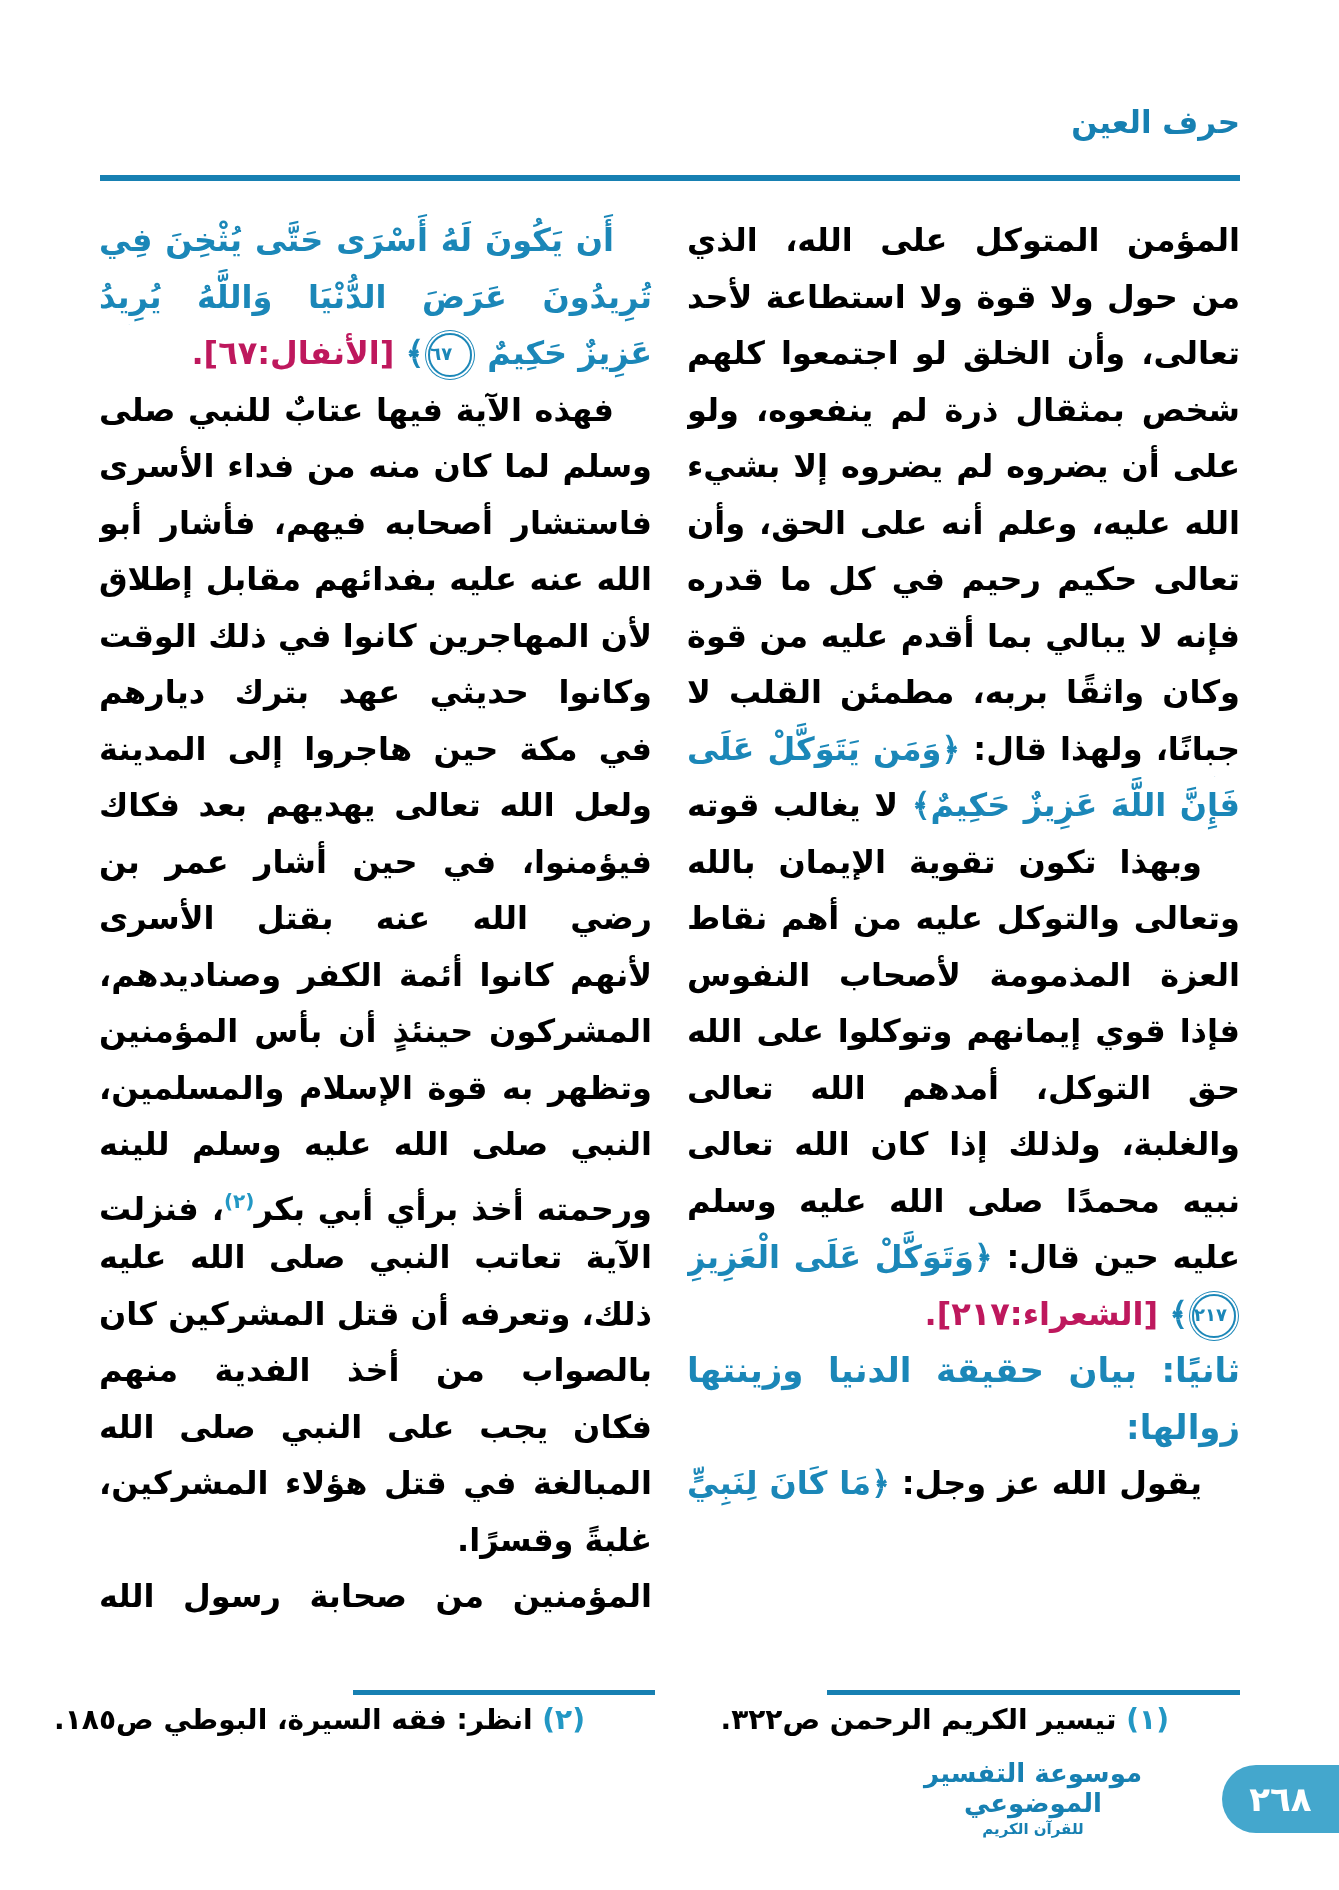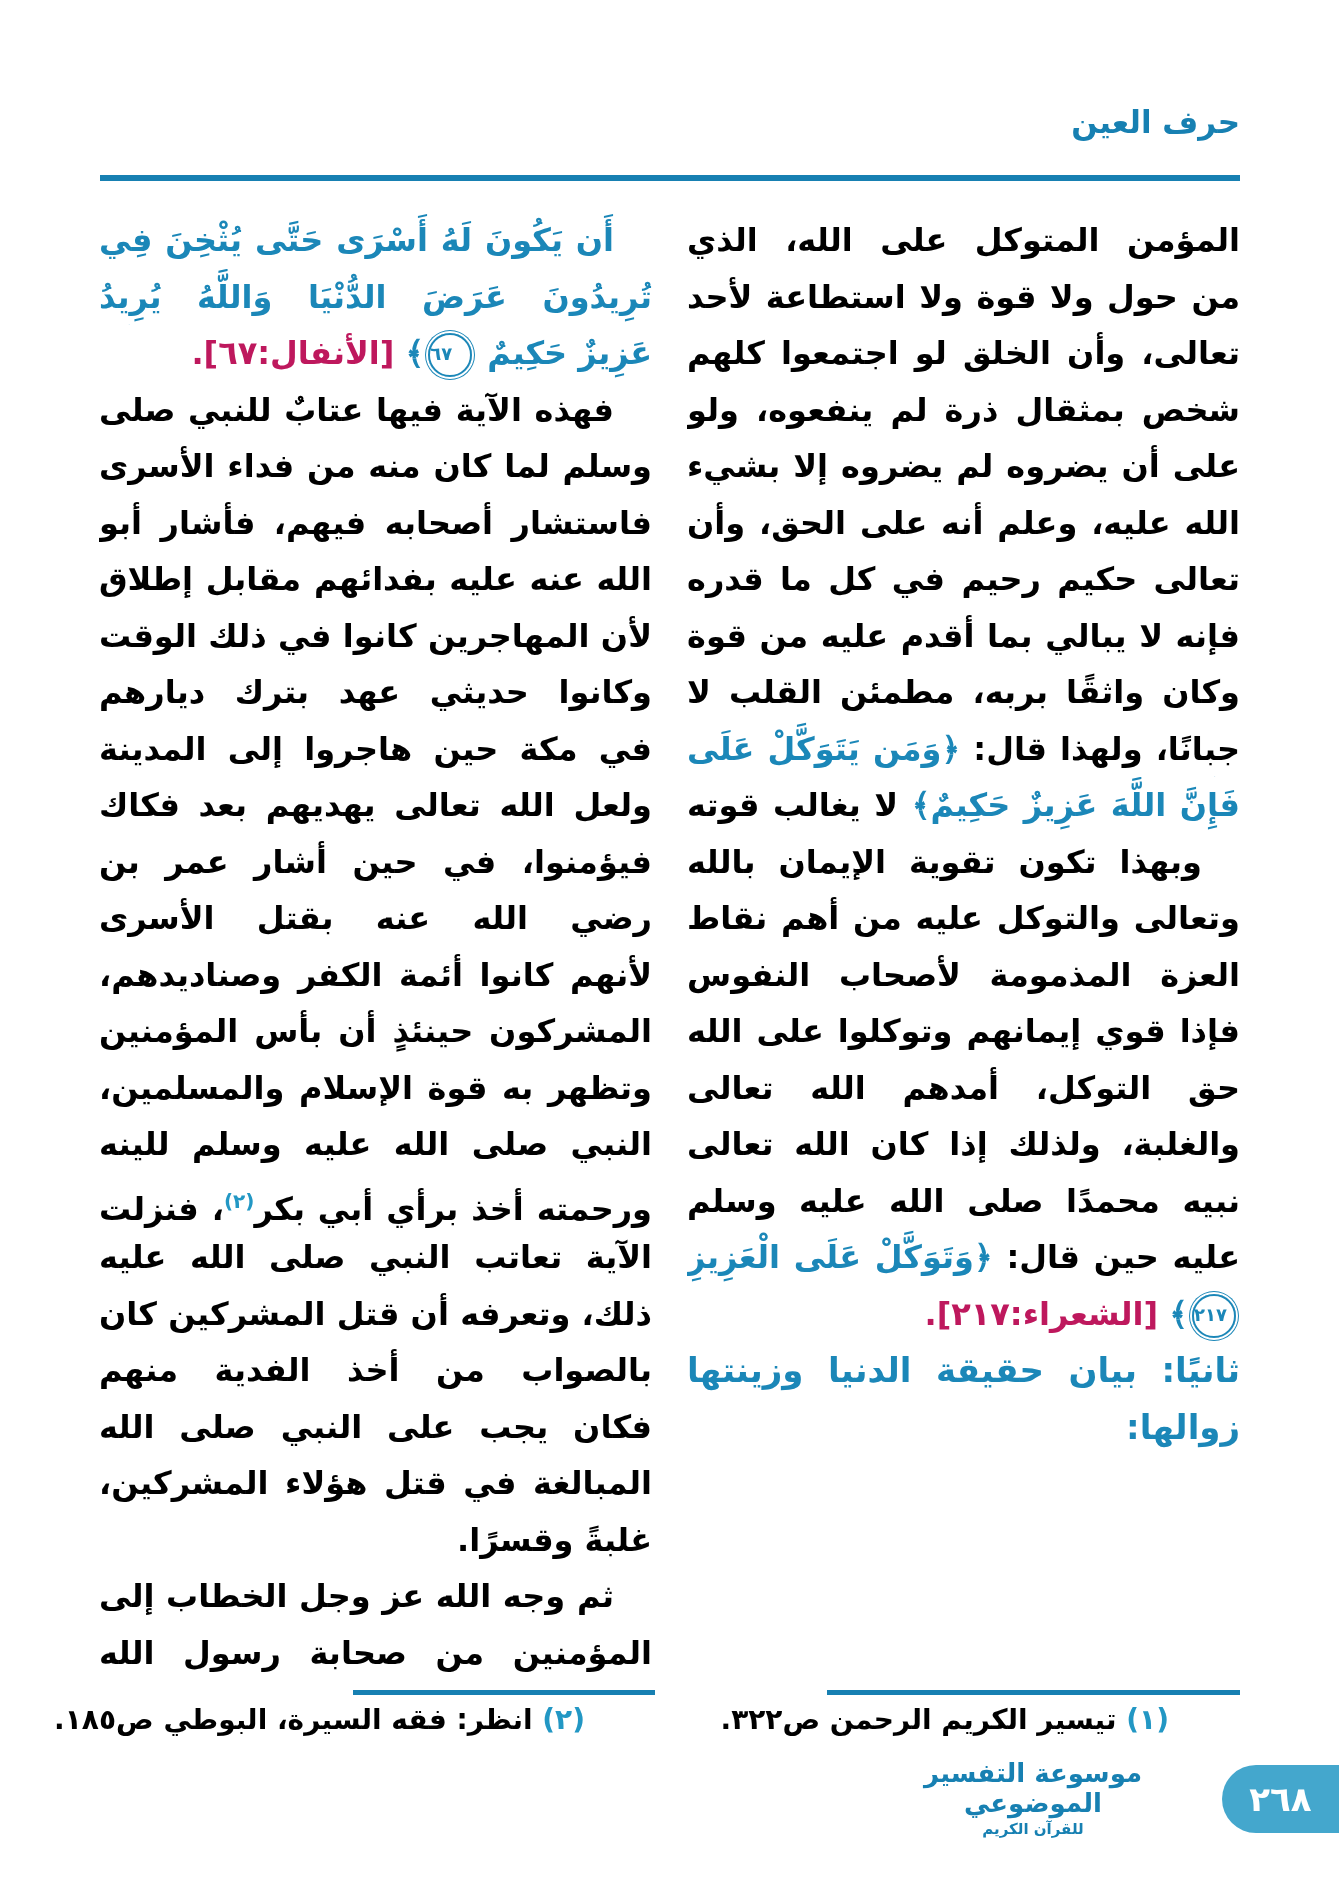--- a/index.html
+++ b/index.html
@@ -100,6 +100,7 @@
       <div class="line"><span class="seg-med">٢١٧</span><span class="seg-quran">﴾</span><span class="seg-cite"> [الشعراء:٢١٧].</span></div>
       <div class="line j"><span class="seg-heading">ثانيًا: بيان حقيقة الدنيا وزينتها وسرعة</span></div>
       <div class="line"><span class="seg-heading">زوالها:</span></div>
+      <div class="line j ind"><span class="seg-body">يقول الله عز وجل: </span><span class="seg-quran">﴿مَا كَانَ لِنَبِيٍّ</span></div>
     </div>
   <div class="col" id="col-left">
       <div class="line j ind"><span class="seg-quran">أَن يَكُونَ لَهُ أَسْرَى حَتَّى يُثْخِنَ فِي الْأَرْضِ</span></div>

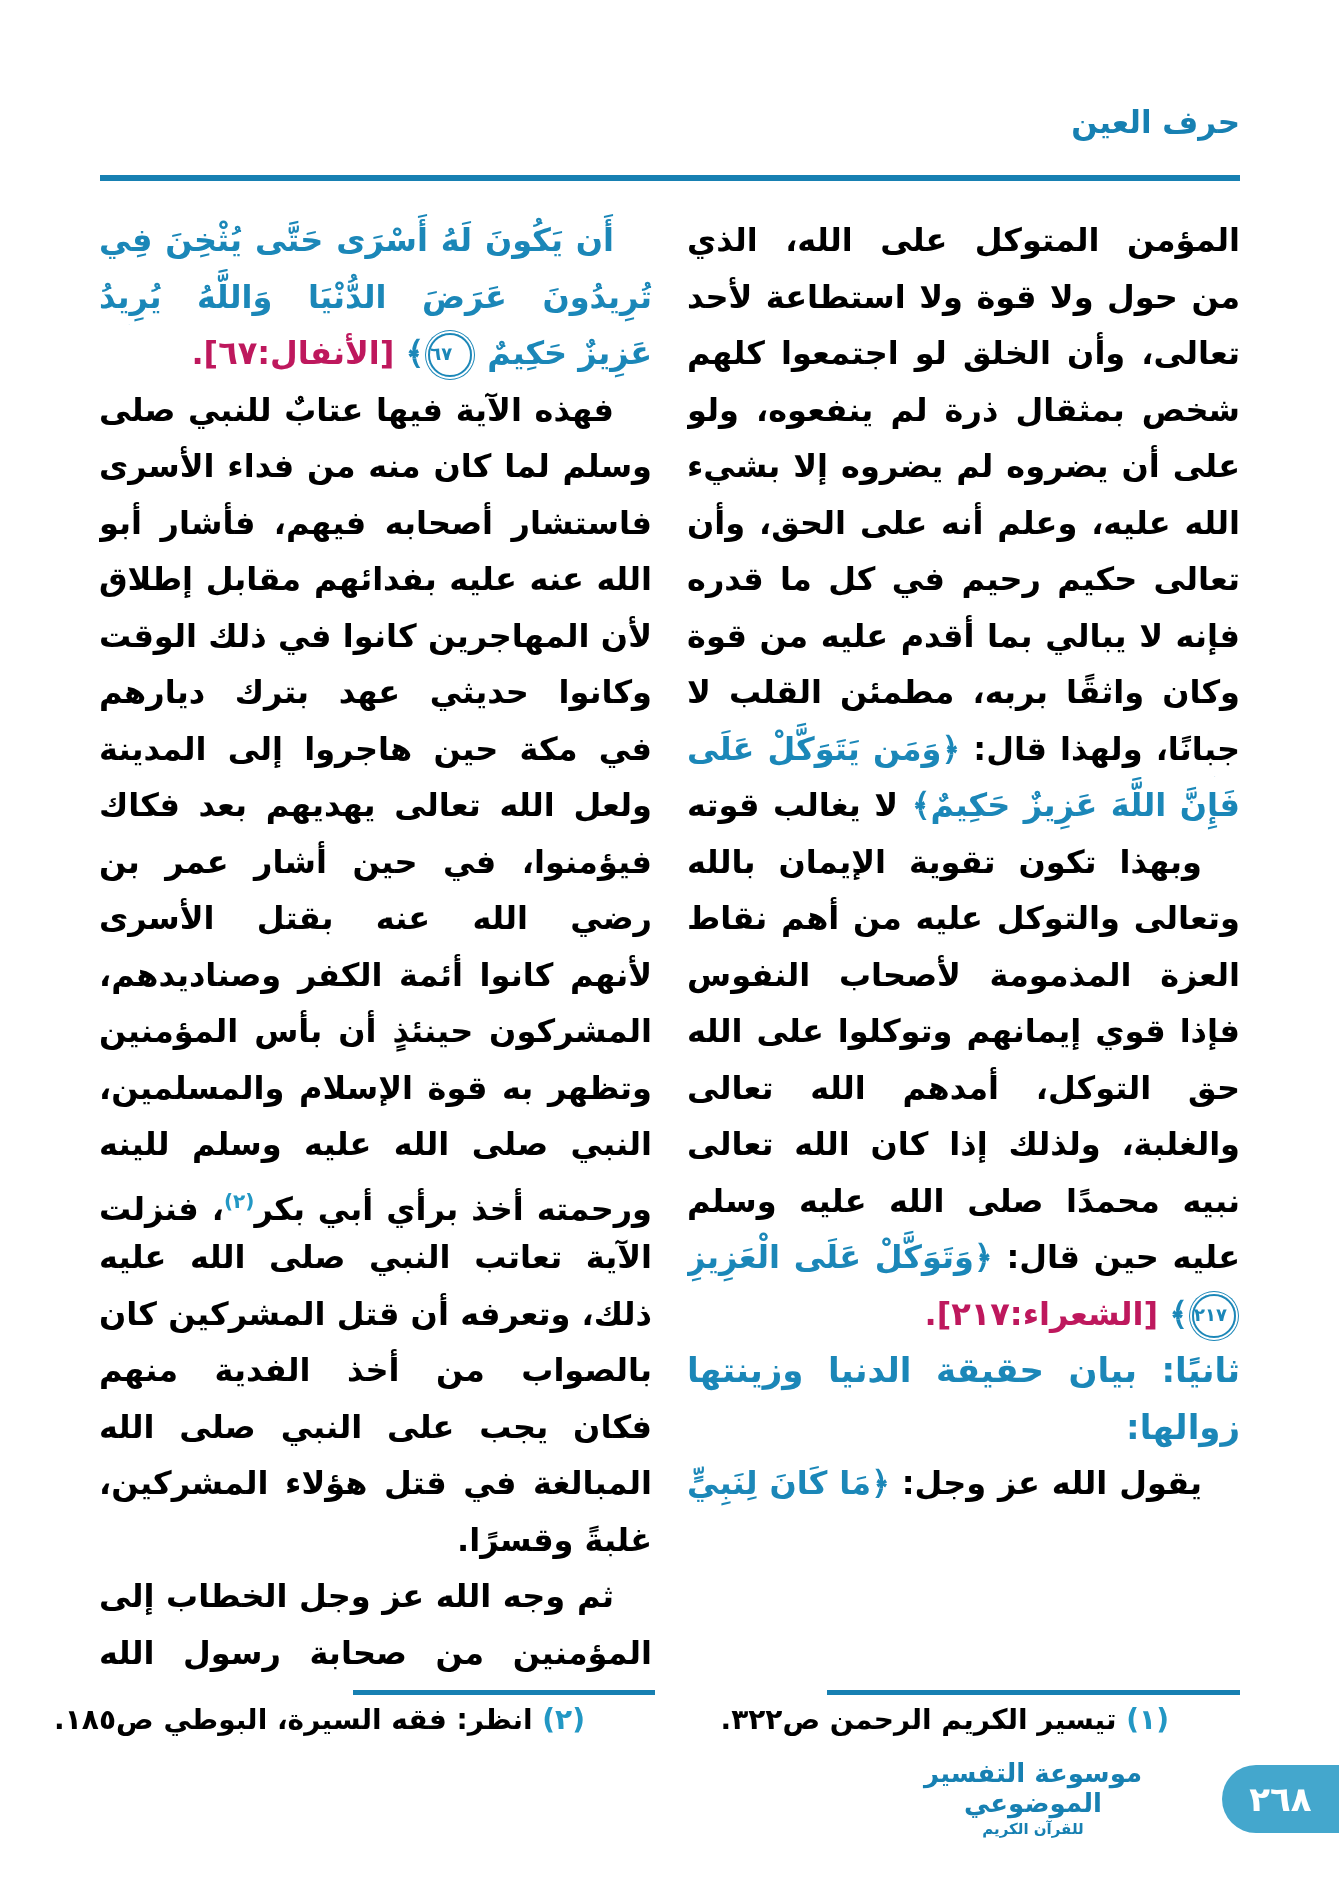--- a/index.html
+++ b/index.html
@@ -127,7 +127,6 @@
       <div class="line j"><span class="seg-body">فكان يجب على النبي صلى الله عليه وسلم</span></div>
       <div class="line j"><span class="seg-body">المبالغة في قتل هؤلاء المشركين، وقهرهم</span></div>
       <div class="line"><span class="seg-body">غلبةً وقسرًا.</span></div>
-      <div class="line j ind"><span class="seg-body">ثم وجه الله عز وجل الخطاب إلى</span></div>
       <div class="line j"><span class="seg-body">المؤمنين من صحابة رسول الله صلى الله</span></div>
     </div>
 </div>

